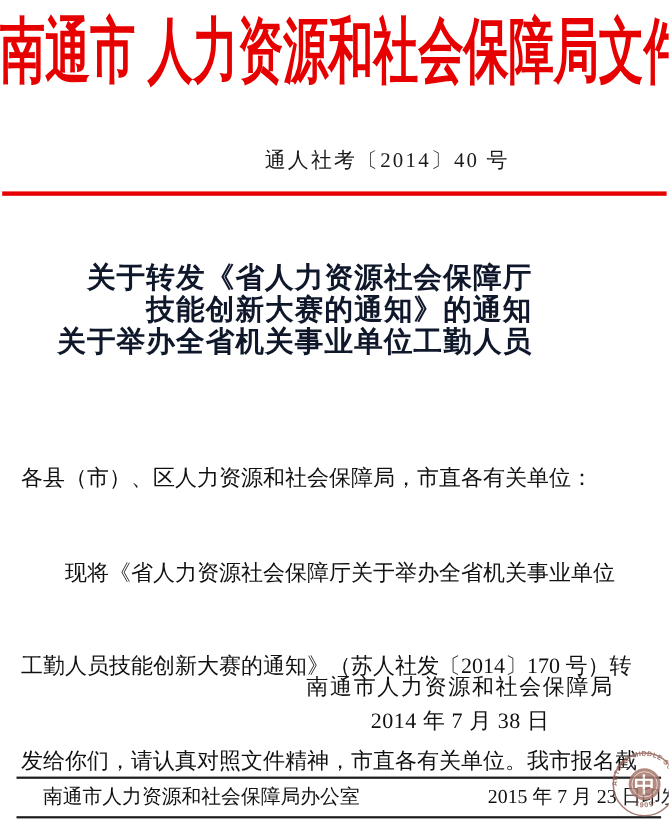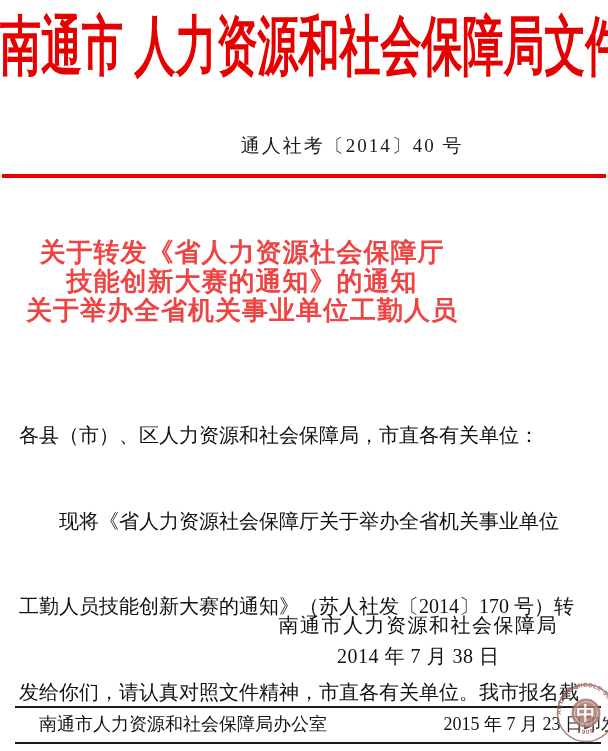--- a/index.html
+++ b/index.html
@@ -26,7 +26,7 @@
   }
   .doc-title {
     position:absolute; top:238px; left:0; width:484px;
-    text-align:center; color:#ef4444;
+    text-align:right; color:#0f172a;
     font-family:"Liberation Sans", sans-serif; font-weight:bold;
     font-size:26px; line-height:29px; letter-spacing:1px;
   }

